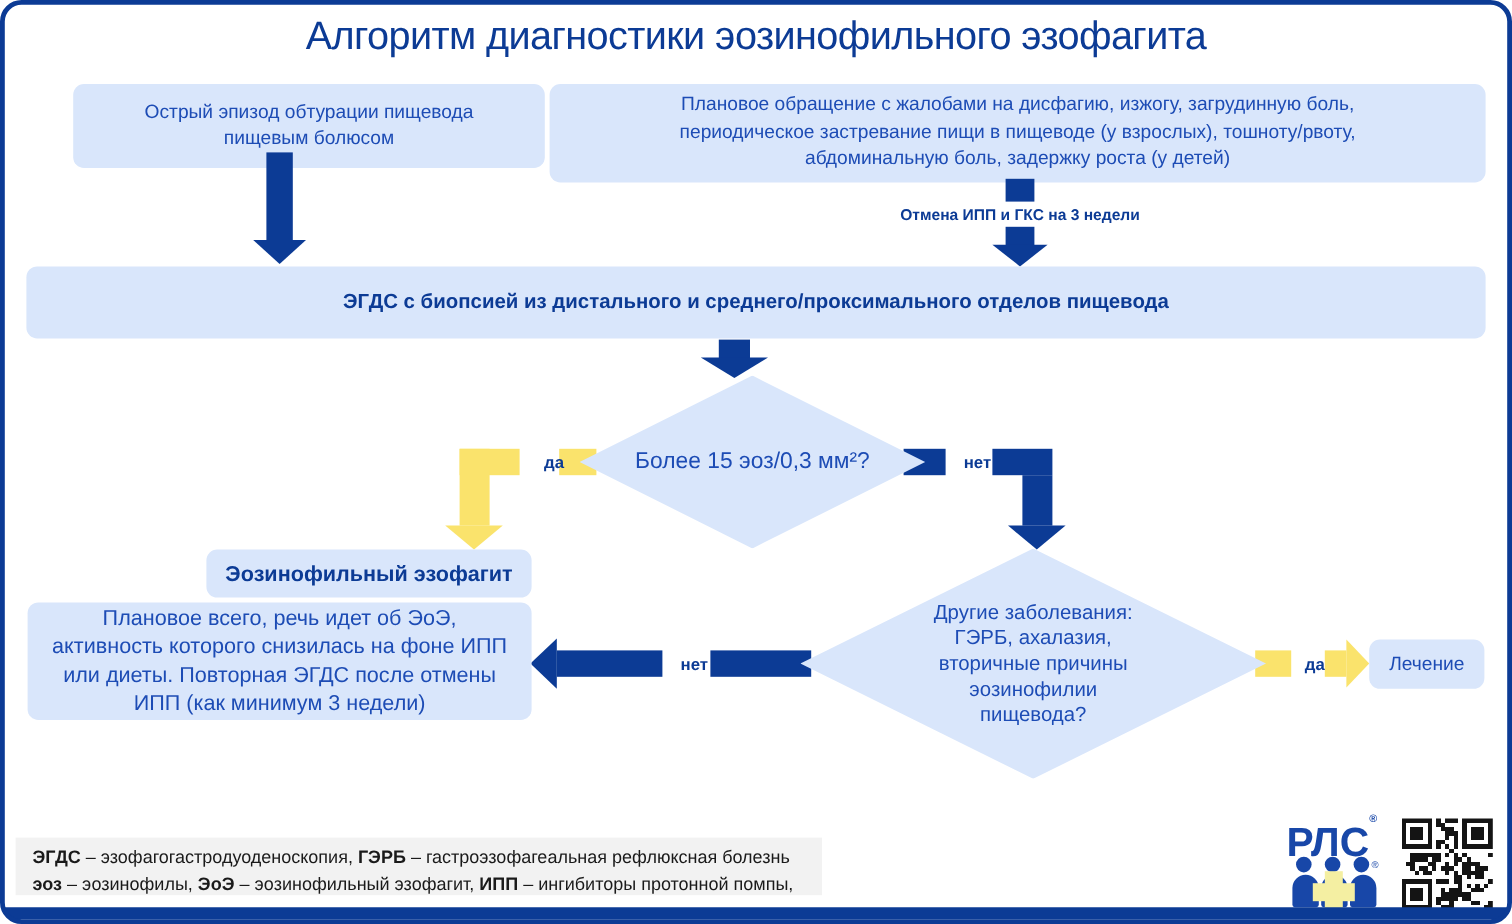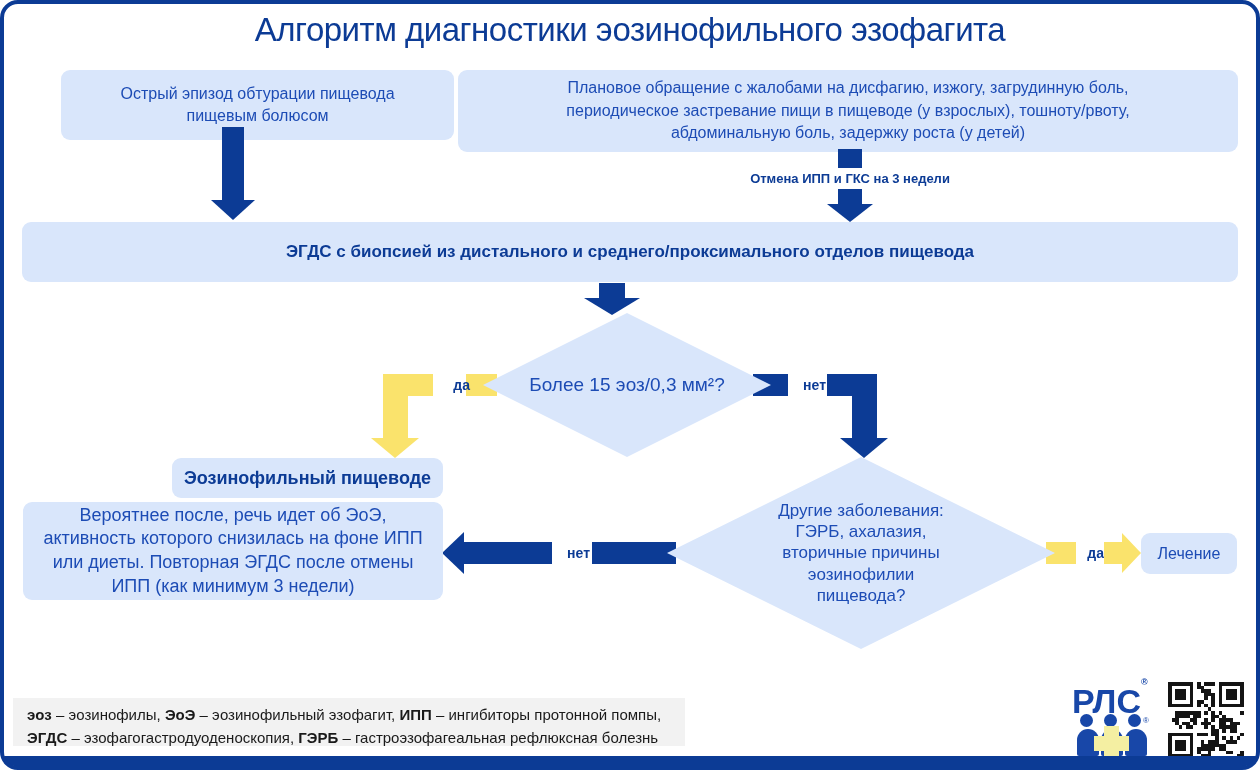--- a/index.html
+++ b/index.html
@@ -89,7 +89,7 @@
   </div>
 
   <div class="box bold" style="left:172px;top:458px;width:271px;height:40px;font-size:18px">
-    <div>Эозинофильный пищеводе</div>
+    <div>Эозинофильный эзофагит</div>
   </div>
 
   <div class="seg" style="left:592px;top:542px;width:84px;height:22px"></div>

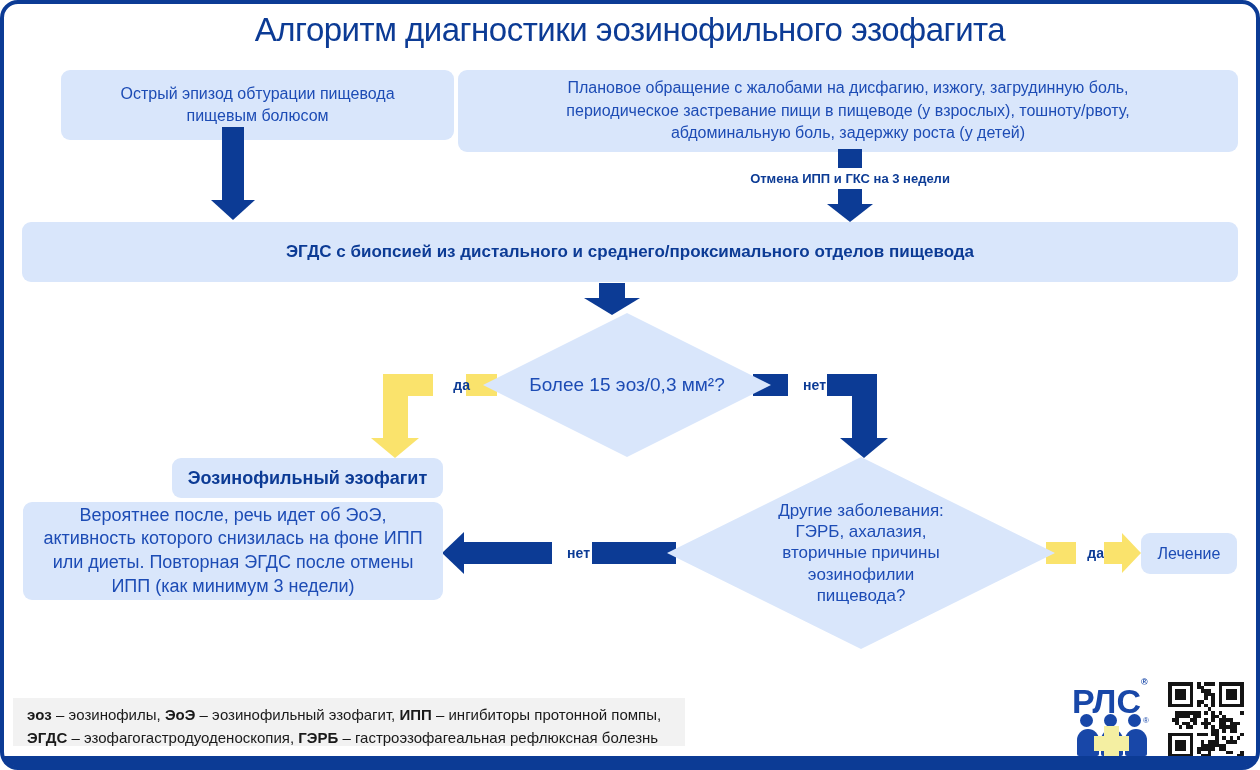--- a/index.html
+++ b/index.html
@@ -115,7 +115,7 @@
   </div>
 
   <div class="box" style="left:23px;top:502px;width:420px;height:98px;font-size:18px;line-height:1.32">
-    <div>Вероятнее после, речь идет об ЭоЭ,</div>
+    <div>Плановое всего, речь идет об ЭоЭ,</div>
     <div>активность которого снизилась на фоне ИПП</div>
     <div>или диеты. Повторная ЭГДС после отмены</div>
     <div>ИПП (как минимум 3 недели)</div>

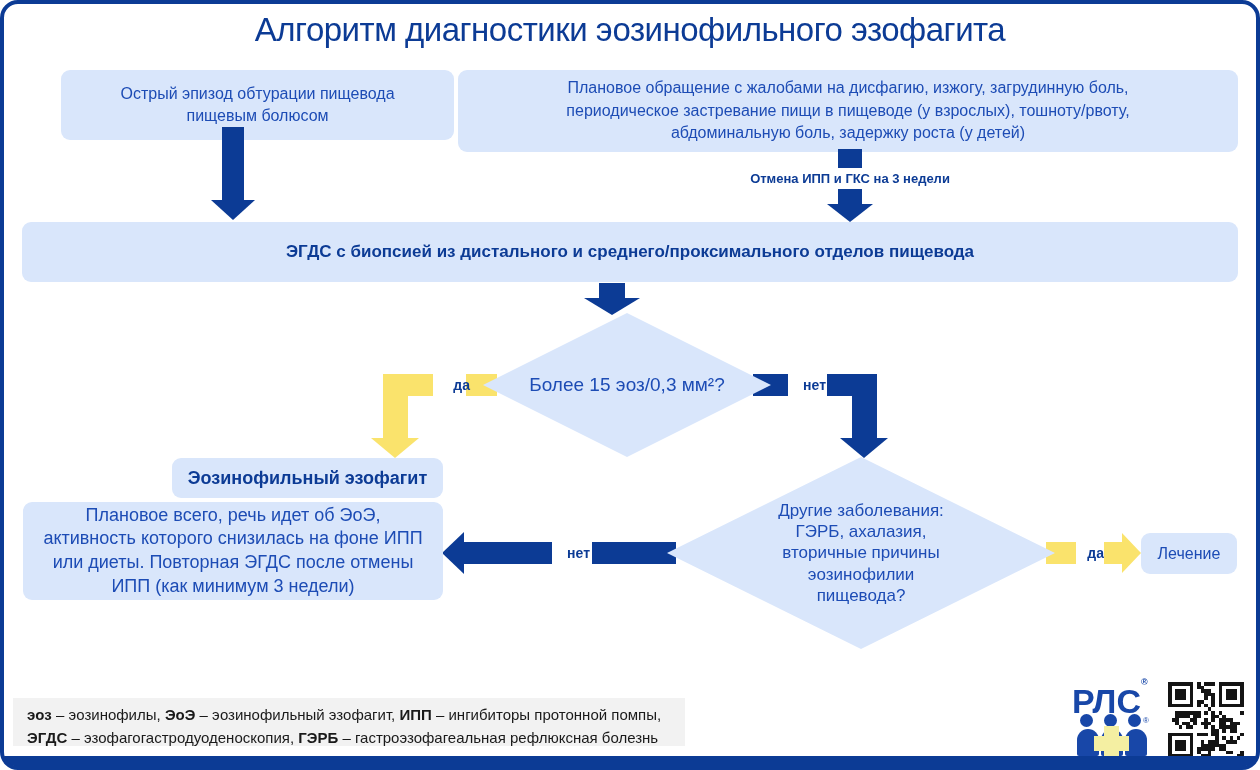--- a/index.html
+++ b/index.html
@@ -122,8 +122,8 @@
   </div>
 
   <div class="legend" id="legend" style="left:13px;top:698px;width:672px;height:48px">
+      <div><b>ЭГДС</b><span> – эзофагогастродуоденоскопия, </span><b>ГЭРБ</b><span> – гастроэзофагеальная рефлюксная болезнь</span></div>
       <div><b>эоз</b><span> – эозинофилы, </span><b>ЭоЭ</b><span> – эозинофильный эзофагит, </span><b>ИПП</b><span> – ингибиторы протонной помпы,</span></div>
-      <div><b>ЭГДС</b><span> – эзофагогастродуоденоскопия, </span><b>ГЭРБ</b><span> – гастроэзофагеальная рефлюксная болезнь</span></div>
     </div>
 
   <div class="logo-text" style="left:1072px;top:678px"><span>РЛС</span><sup>®</sup></div>

